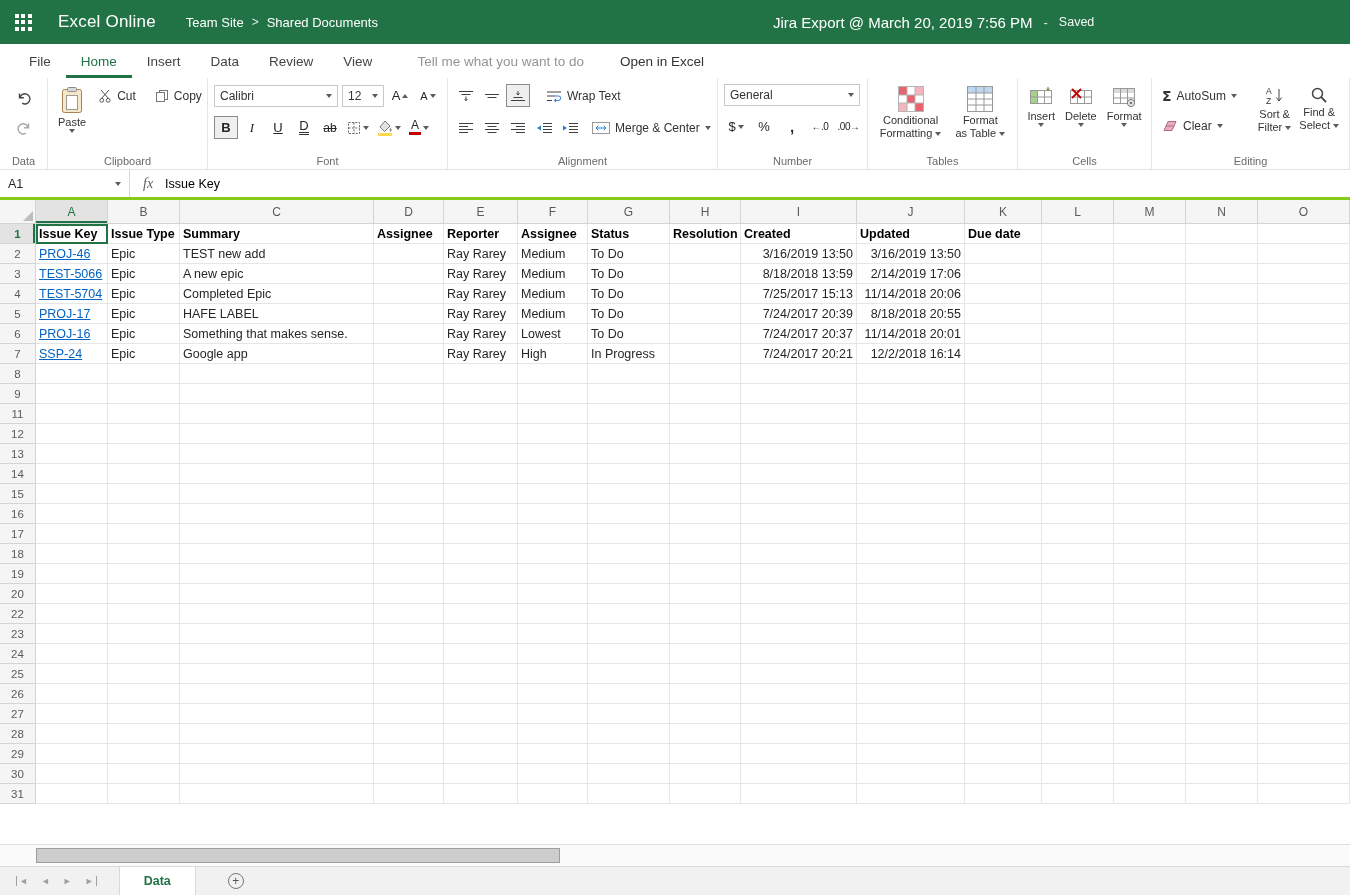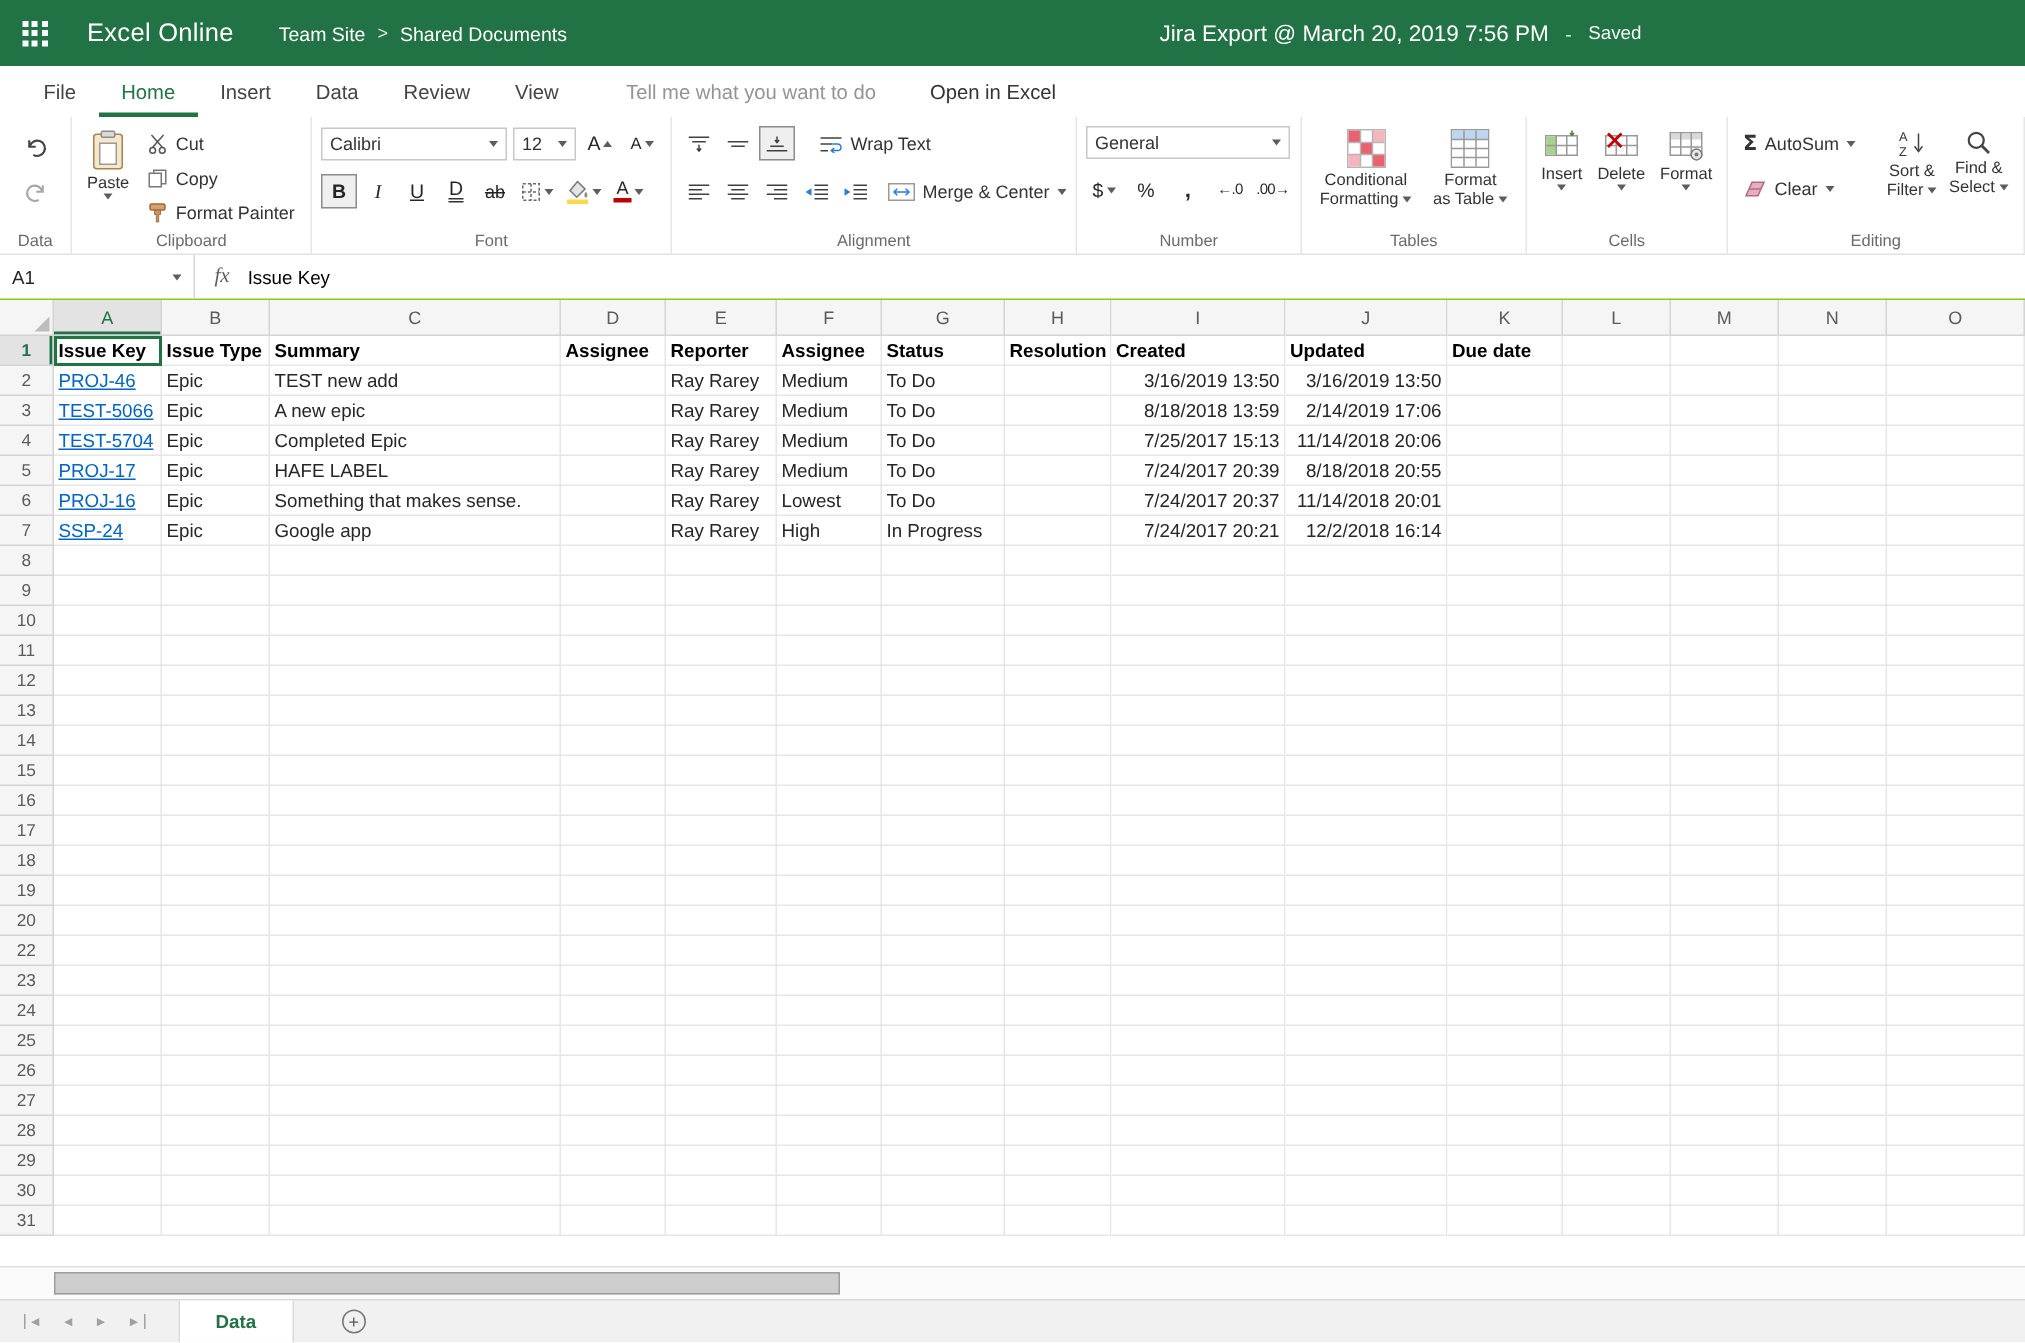--- a/index.html
+++ b/index.html
@@ -168,7 +168,7 @@
         <span>Paste</span>
         <span class="caret"></span>
       </div>
-      <div style="display:flex;flex-direction:column;gap:0">
+      <div style="display:flex;gap:11px">
         <div class="smallbtn">
           <span>
               <svg width="14" height="14">

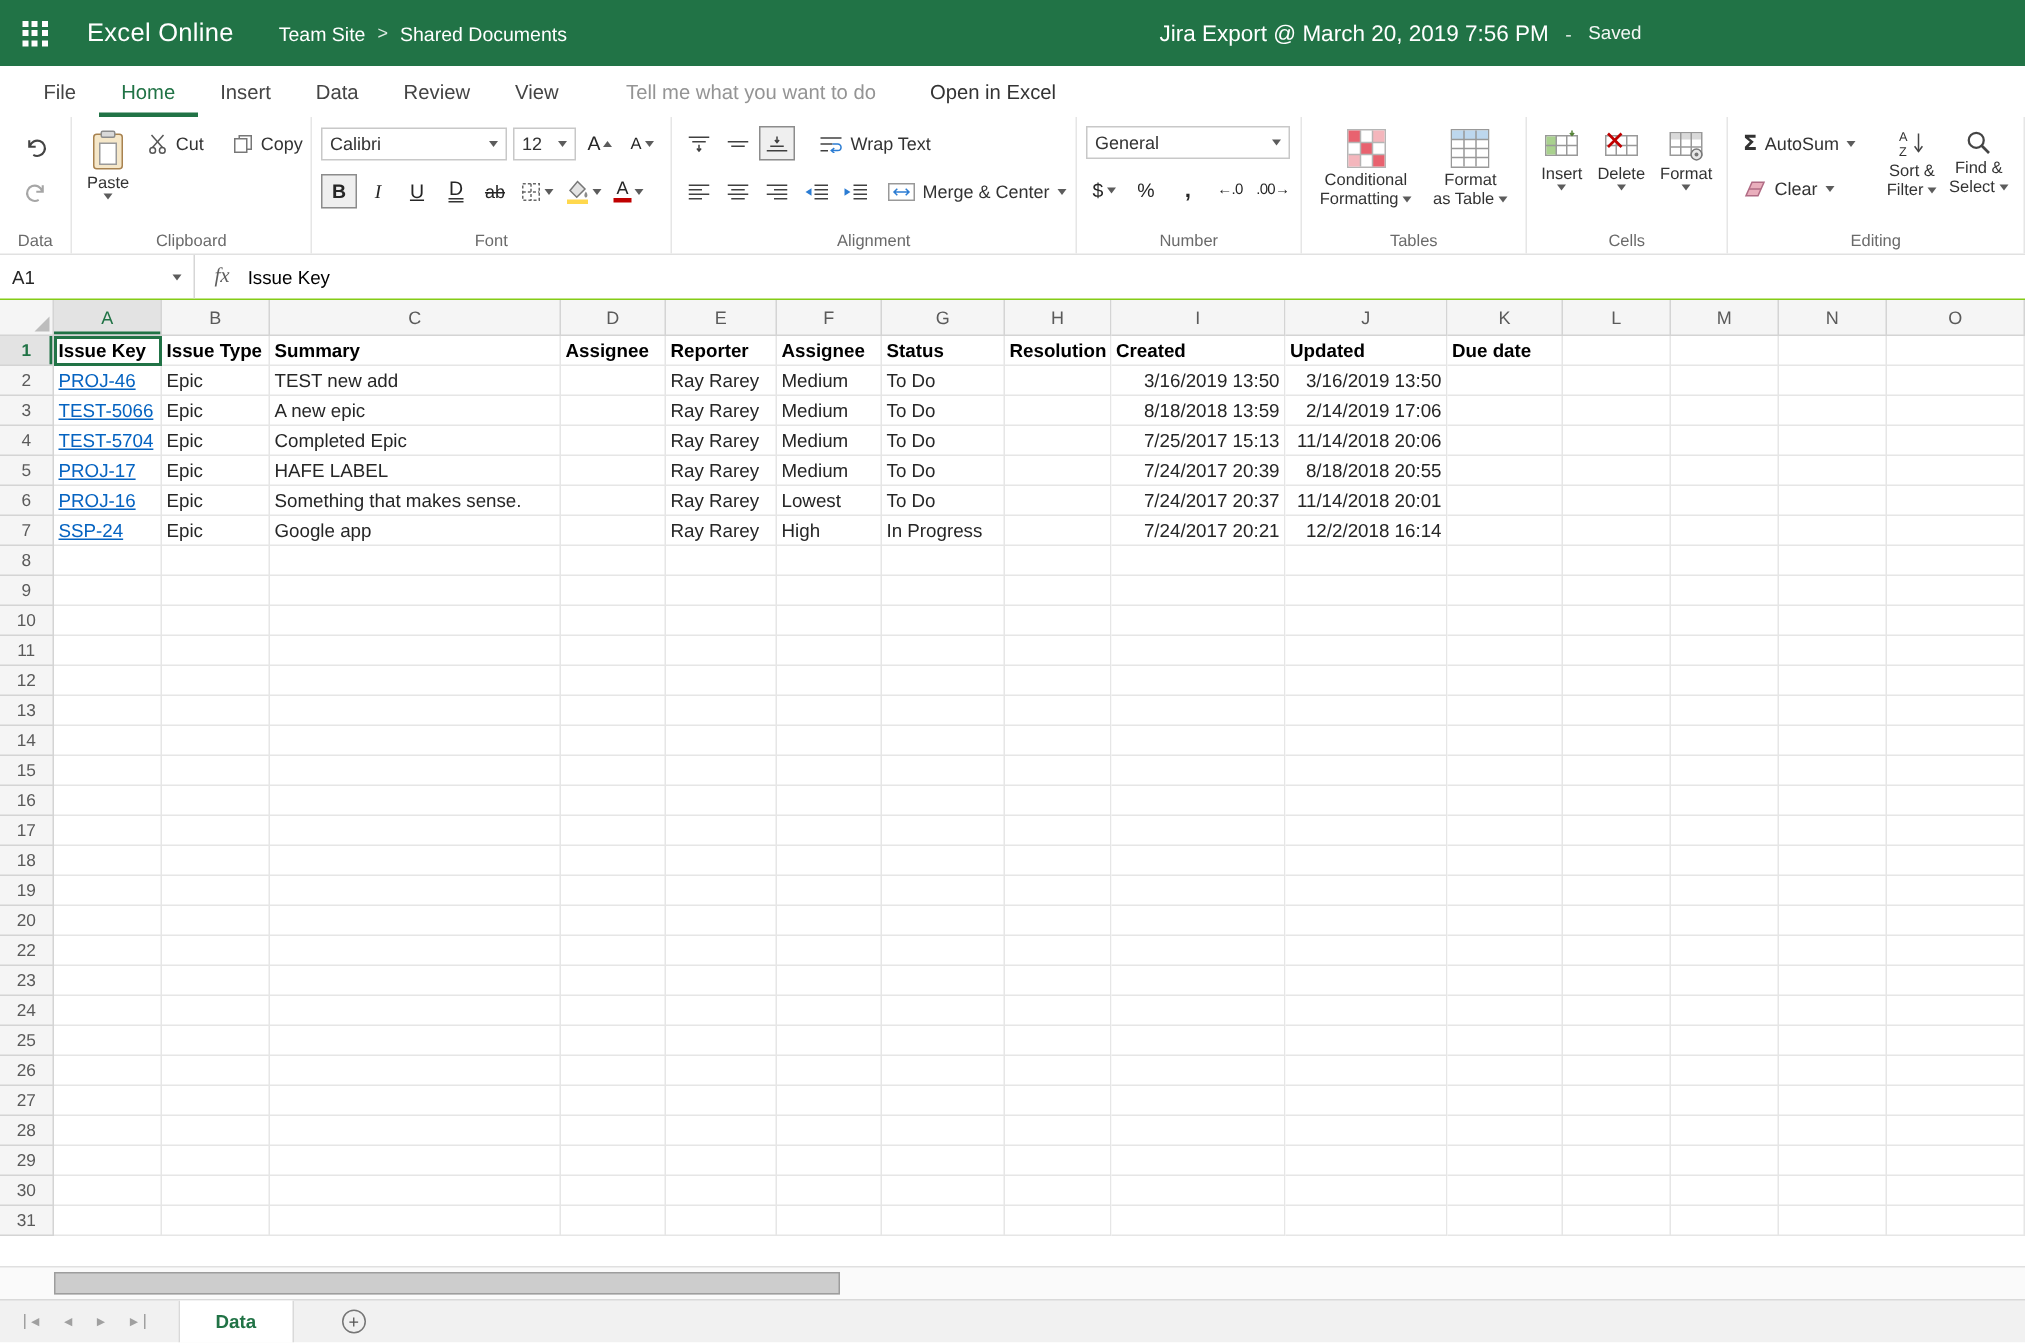--- a/index.html
+++ b/index.html
@@ -56,7 +56,7 @@
 .undo2{display:flex;flex-direction:column;gap:7px;align-items:center;padding-top:3px}
 
 
-.fbar{height:30px;display:flex;align-items:center;background:#fff;border-bottom:1px solid #84cc16}
+.fbar{height:30px;display:flex;align-items:center;background:#fff;border-bottom:3px solid #84cc16}
 .namebox{width:130px;align-self:stretch;border-right:1px solid #d6d6d6;display:flex;align-items:center;justify-content:space-between;padding:0 8px;font-size:12.5px;cursor:pointer}
 .fx{font-family:"Liberation Serif",serif;font-style:italic;color:#5f5f5f;font-size:14px;margin:0 12px 0 13px;cursor:pointer}
 .fcontent{font-size:12.5px;color:#000;cursor:text}

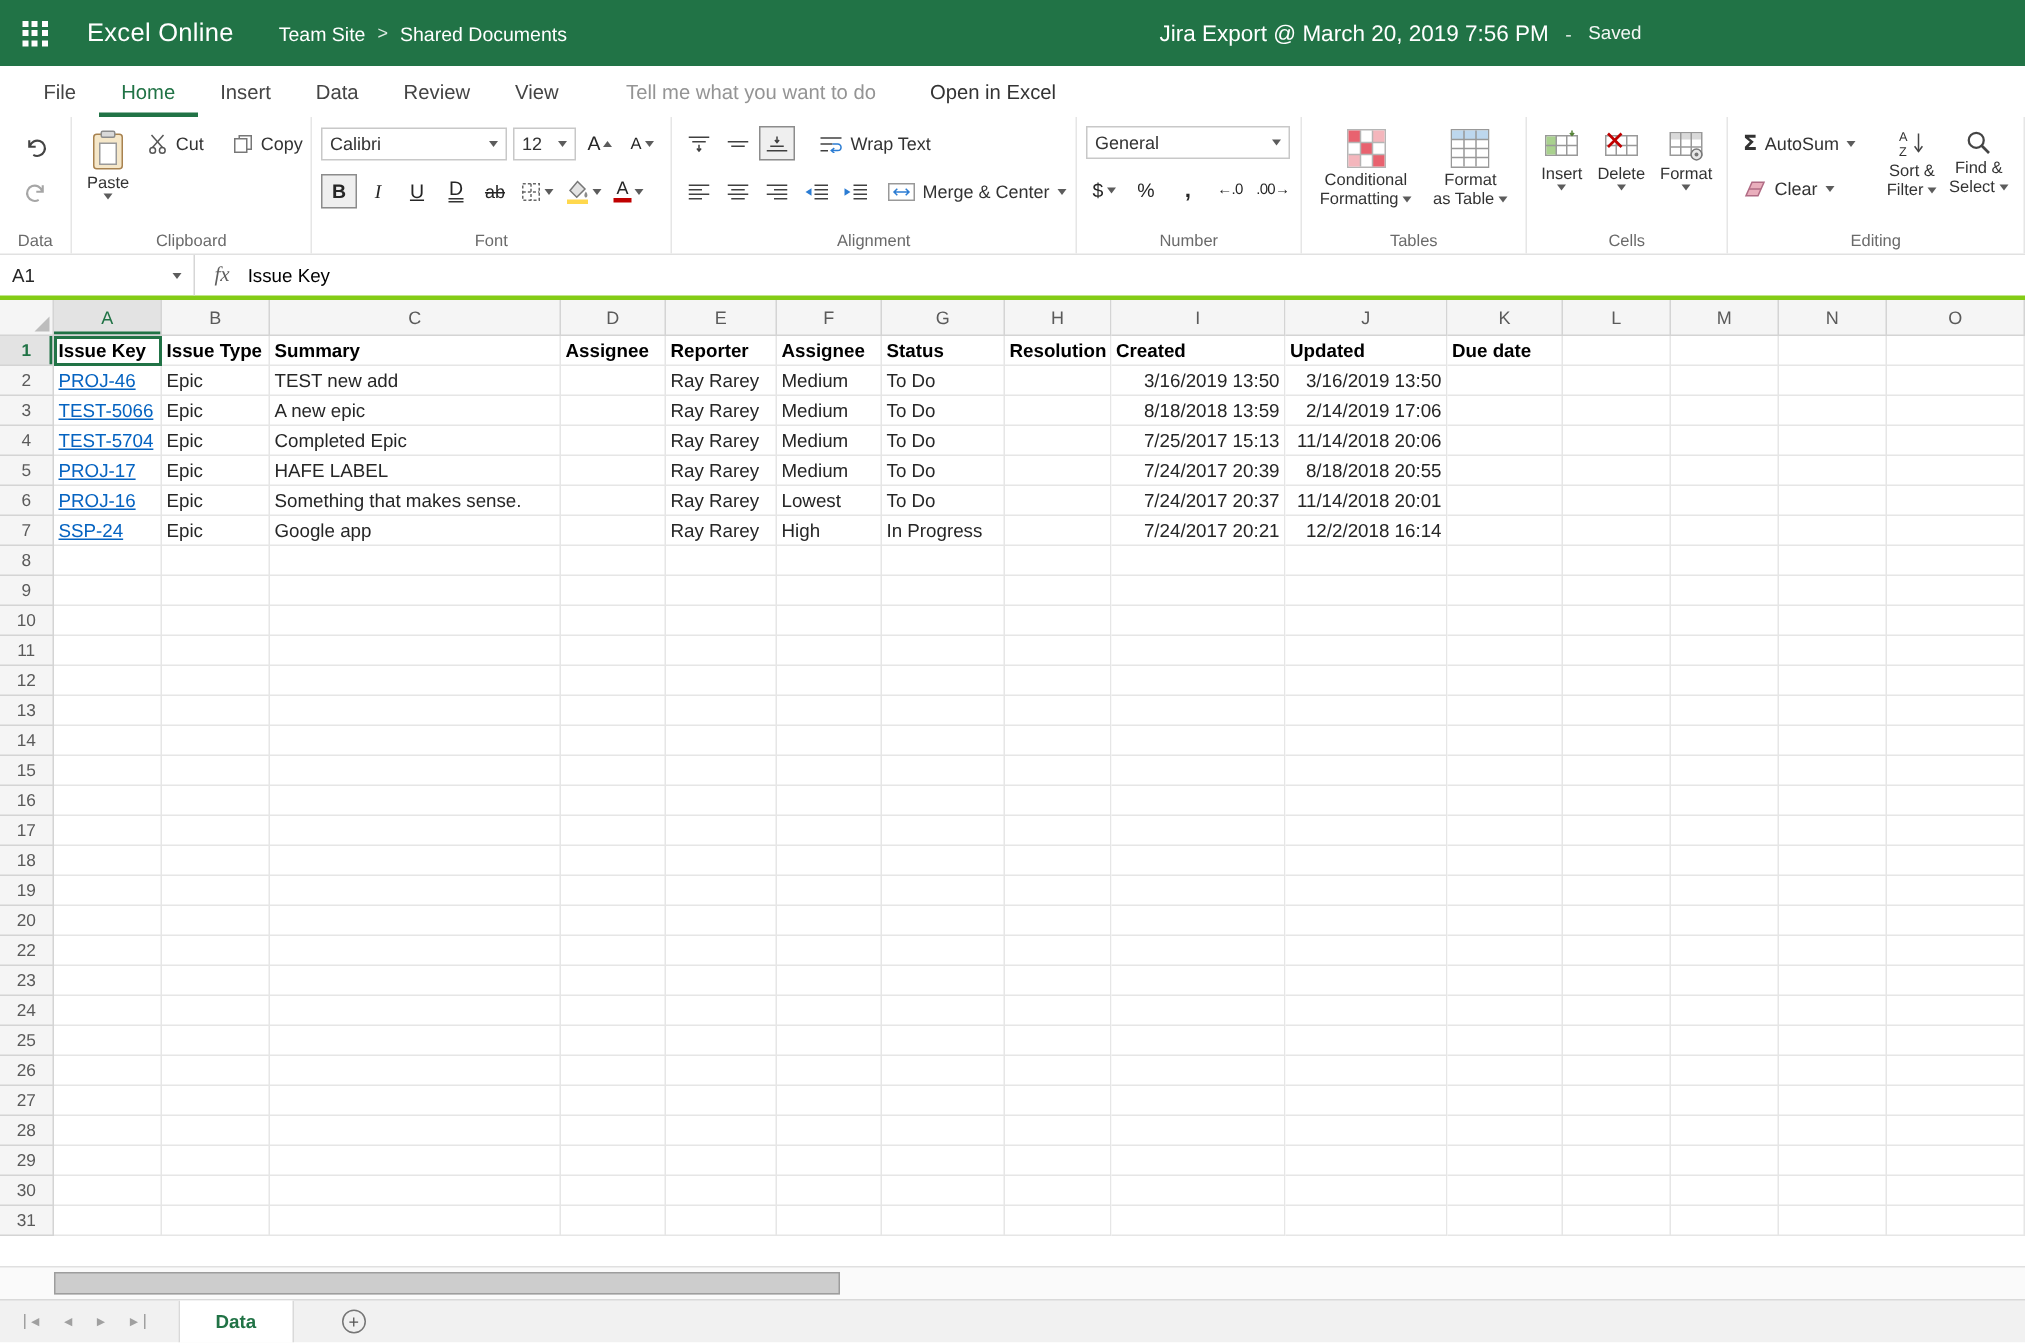--- a/index.html
+++ b/index.html
@@ -753,24 +753,6 @@
       <div class="cell" style="width:92px"></div>
     </div>
     <div class="grow2">
-      <div class="rh">10</div>
-      <div class="cell" style="width:72px"></div>
-      <div class="cell" style="width:72px"></div>
-      <div class="cell" style="width:194px"></div>
-      <div class="cell" style="width:70px"></div>
-      <div class="cell" style="width:74px"></div>
-      <div class="cell" style="width:70px"></div>
-      <div class="cell" style="width:82px"></div>
-      <div class="cell" style="width:71px"></div>
-      <div class="cell" style="width:116px"></div>
-      <div class="cell" style="width:108px"></div>
-      <div class="cell" style="width:77px"></div>
-      <div class="cell" style="width:72px"></div>
-      <div class="cell" style="width:72px"></div>
-      <div class="cell" style="width:72px"></div>
-      <div class="cell" style="width:92px"></div>
-    </div>
-    <div class="grow2">
       <div class="rh">11</div>
       <div class="cell" style="width:72px"></div>
       <div class="cell" style="width:72px"></div>

